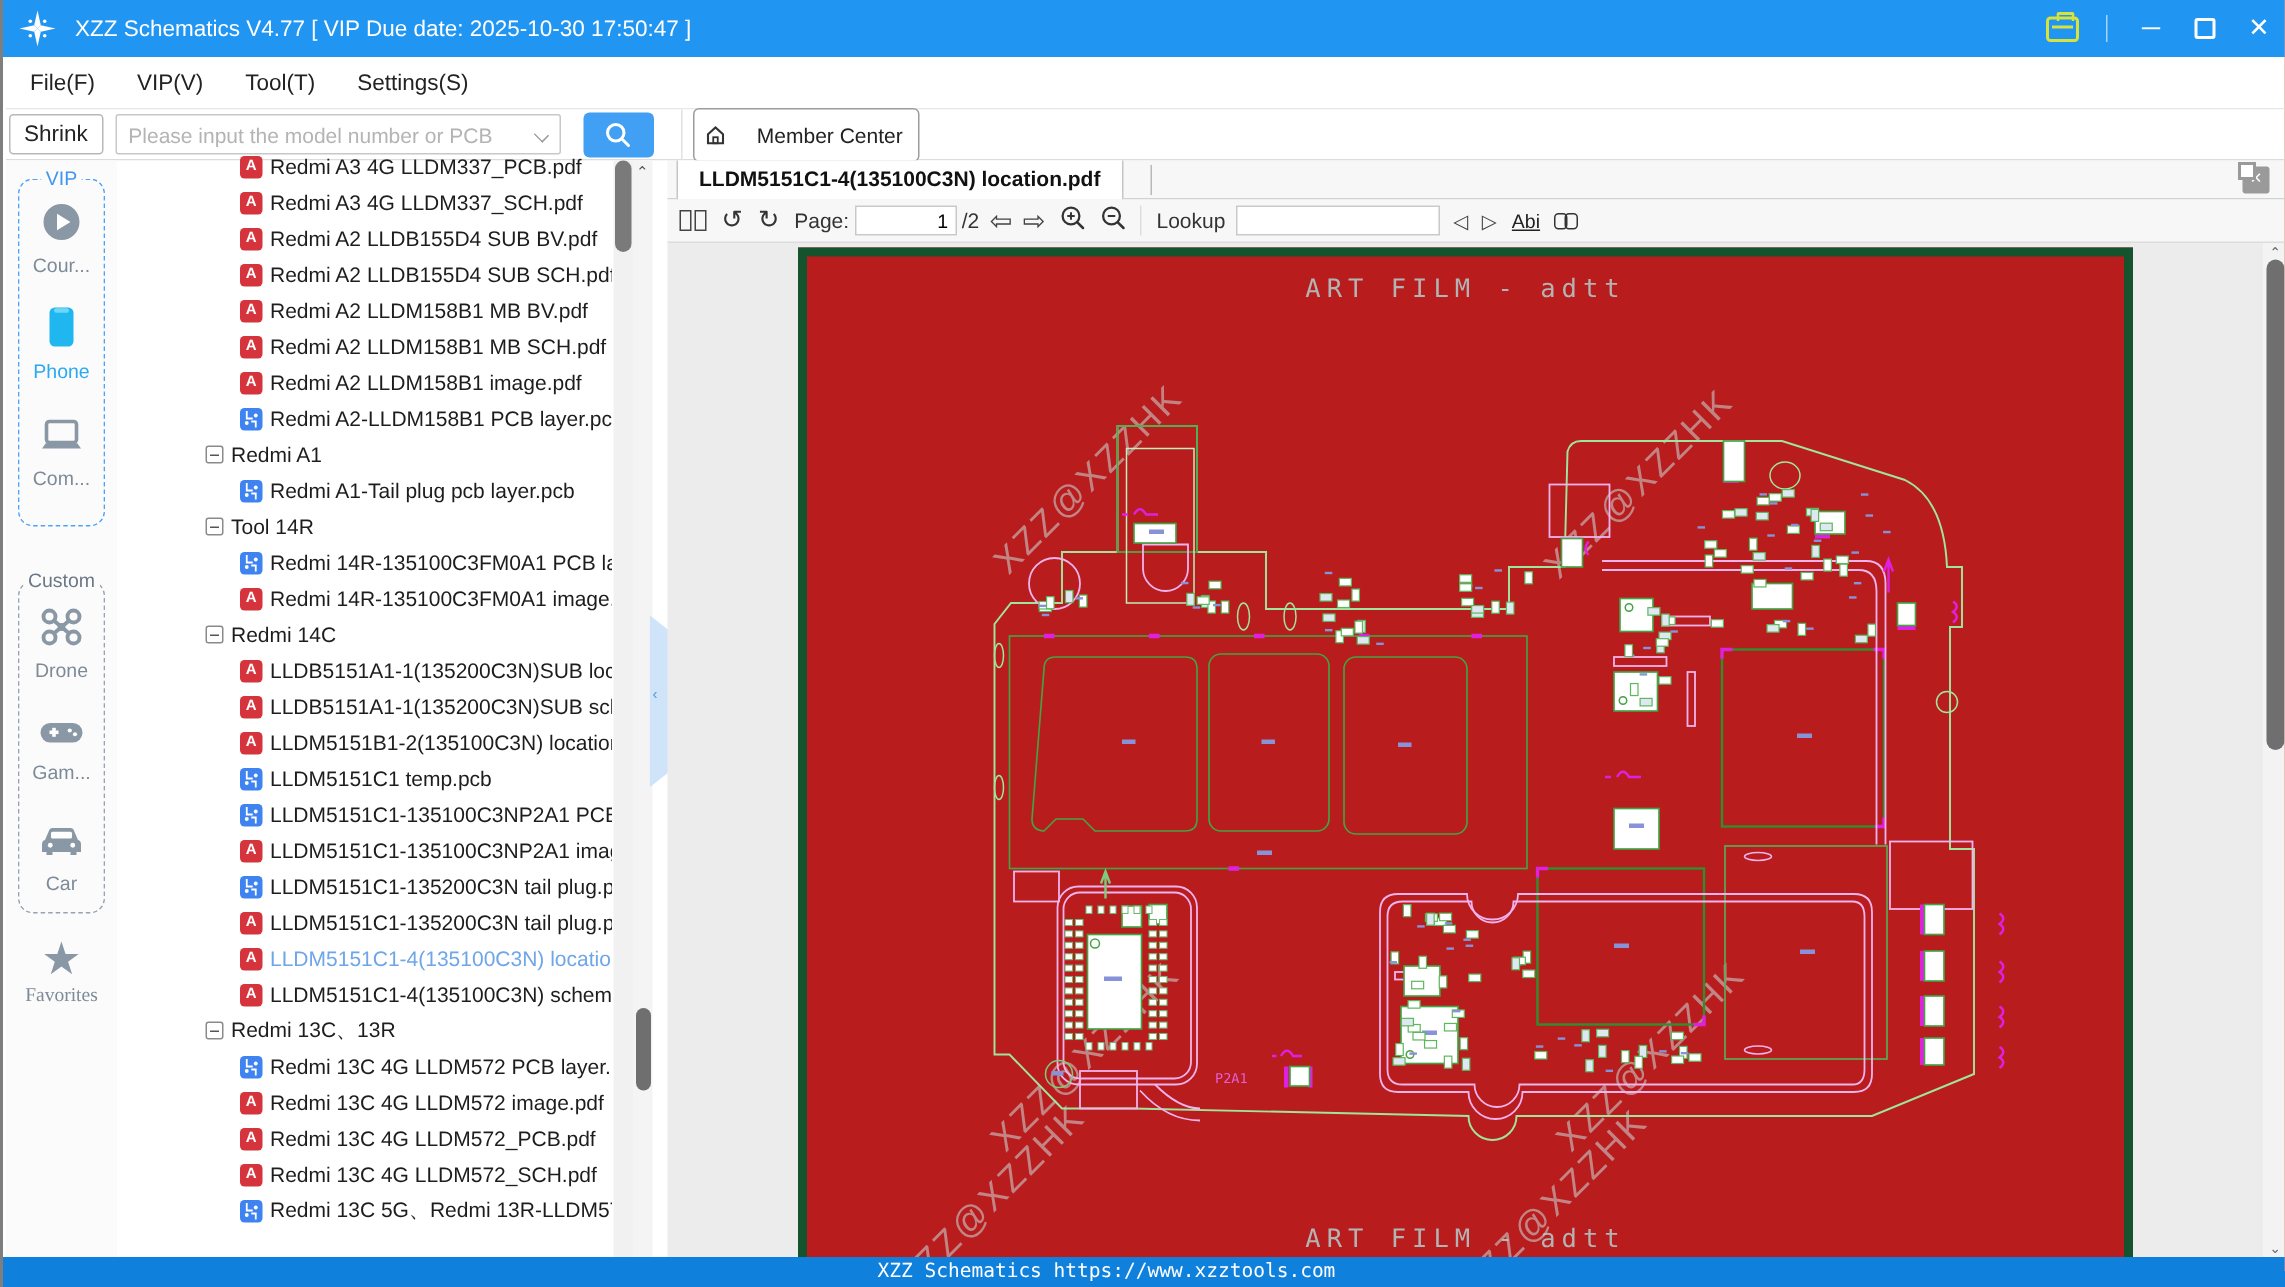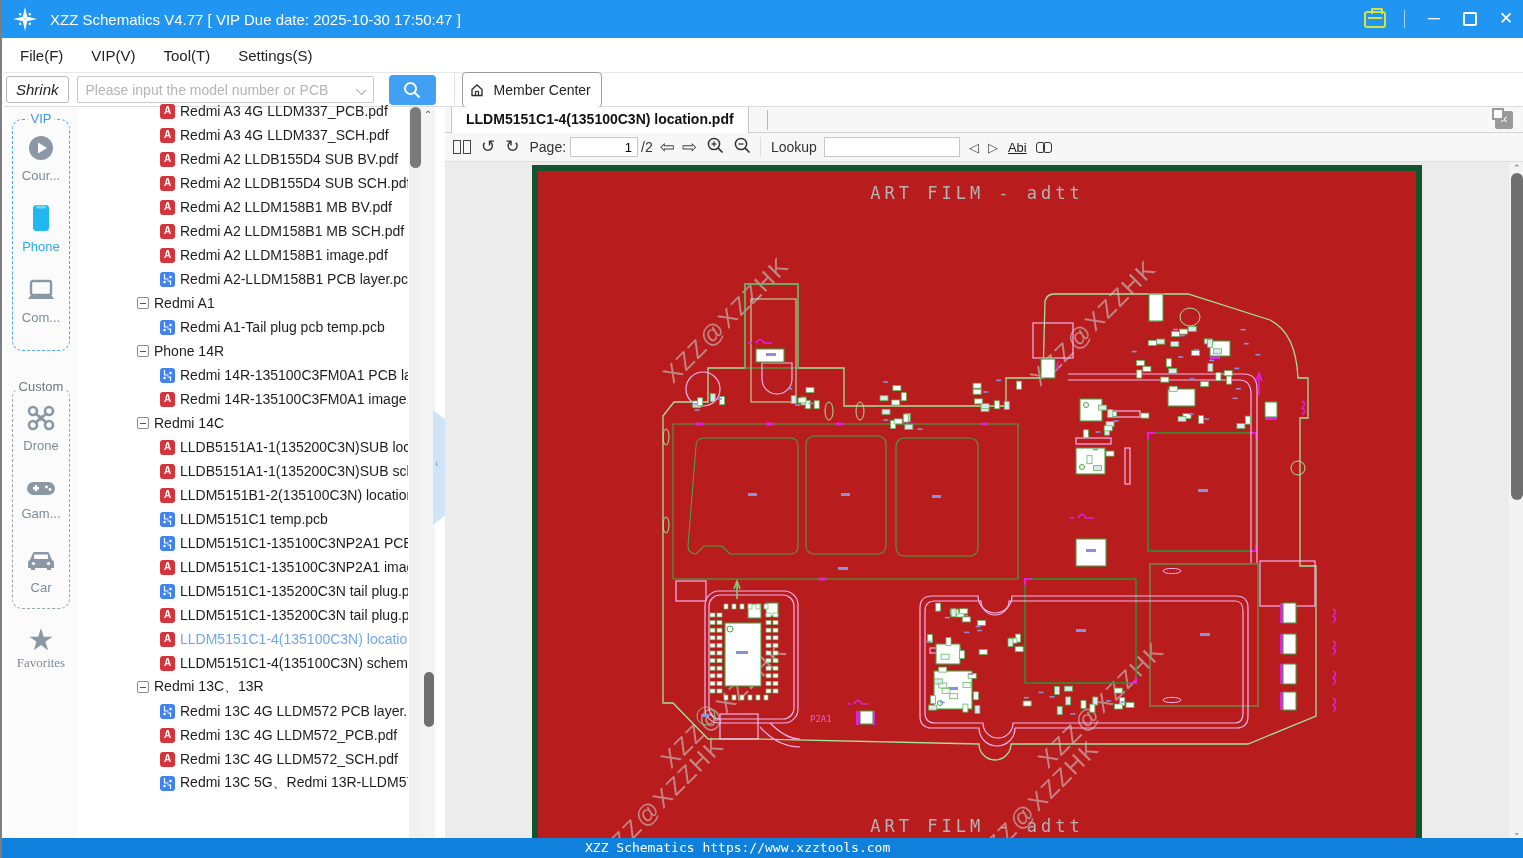--- a/index.html
+++ b/index.html
@@ -27,7 +27,7 @@
 
   
   .toolbar { position:absolute; left:2px; top:73px; width:1521px; height:34px; background:#fff; border-bottom:1px solid #dcdcdc; display:flex; align-items:center; }
-  .shrink-btn { margin-left:2px; height:27px; padding:0 9px; border:1px solid #b8b8b8; border-radius:3px; background:#fff; font-size:15px; color:#222; line-height:25px;font-style:italic; }
+  .shrink-btn { margin-left:2px; height:27px; padding:0 9px; border:1px solid #b8b8b8; border-radius:3px; background:#fff; font-size:15px; color:#222; line-height:25px; }
   .search-box { margin-left:8px; width:297px; height:27px; border:1px solid #c8c8c8; border-radius:2px; background:#fff; position:relative; display:flex; align-items:center; }
   .search-box input { border:none; outline:none; width:260px; margin-left:8px; font-size:14px; color:#444; font-family:"Liberation Sans",sans-serif; background:transparent; }
   .search-box input::placeholder { color:#b4b4b4; }

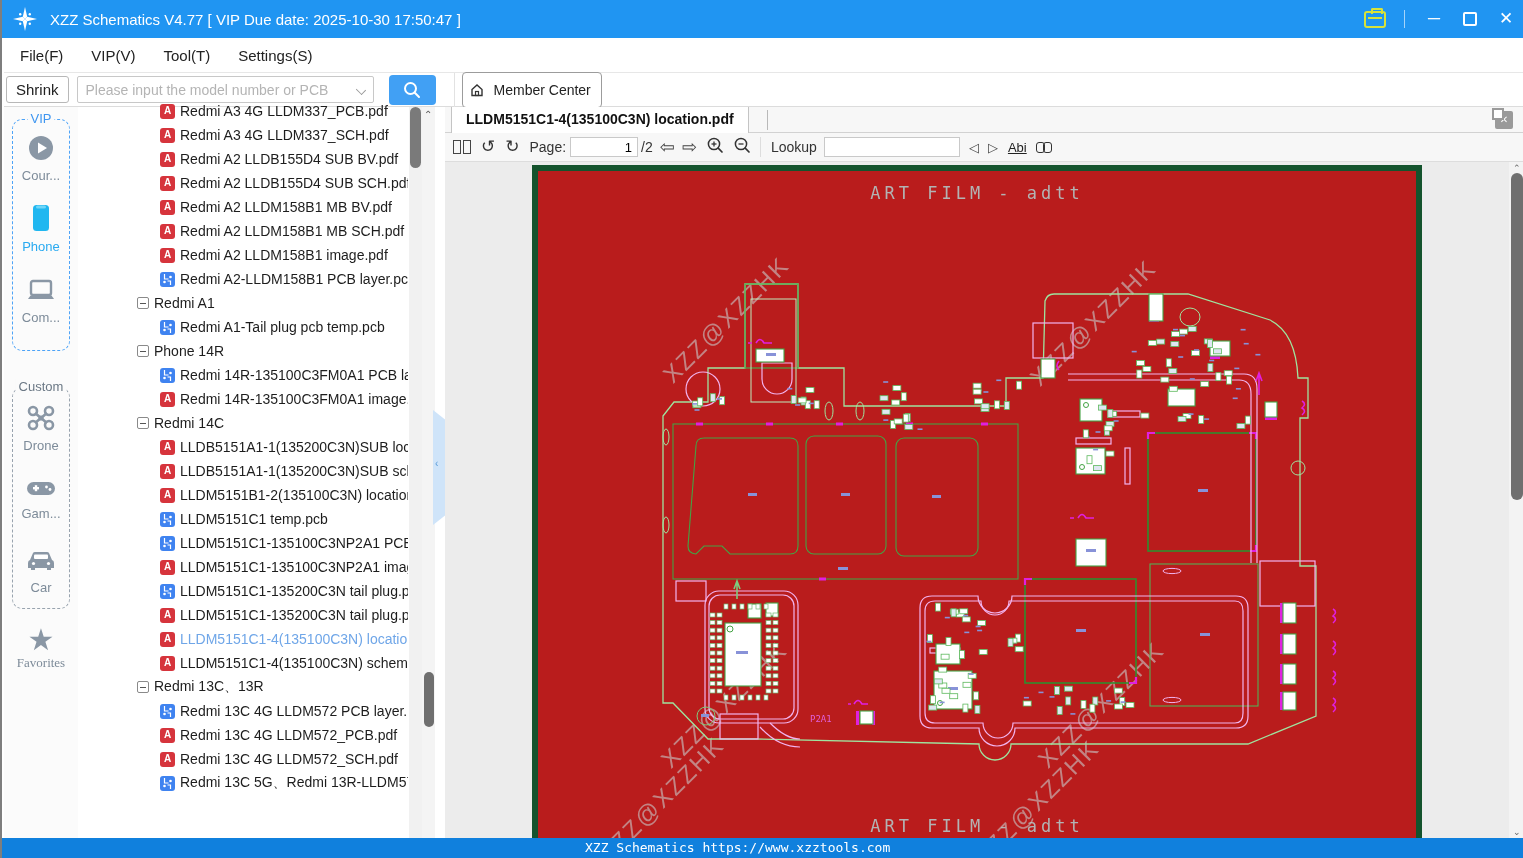--- a/index.html
+++ b/index.html
@@ -34,7 +34,7 @@
   .dd-caret { position:absolute; right:8px; top:9px; width:8px; height:8px; border-right:1.5px solid #999; border-bottom:1.5px solid #999; transform:rotate(45deg) scale(1,.8); }
   .search-btn { margin-left:15px; width:47px; height:30px; background:#41a0f4; border-radius:4px; display:flex; align-items:center; justify-content:center; }
   .tb-sep { width:1px; height:34px; background:#e2e2e2; margin-left:18px; }
-  .member-btn { margin-left:7px; height:36px; border:1px solid #9c9c9c; border-radius:4px; background:#fff; display:flex; align-items:center; padding:0 10px 0 7px; gap:10px; font-size:14px; color:#222; }
+  .member-btn { margin-left:7px; height:36px; border:1px solid #9c9c9c; border-radius:4px; background:#fff; display:flex; align-items:center; padding:0 10px 0 7px; gap:21px; font-size:14px; color:#222; }
 
   
   .left-panel { position:absolute; left:2px; top:107px; width:441px; height:731px; background:#fff; }

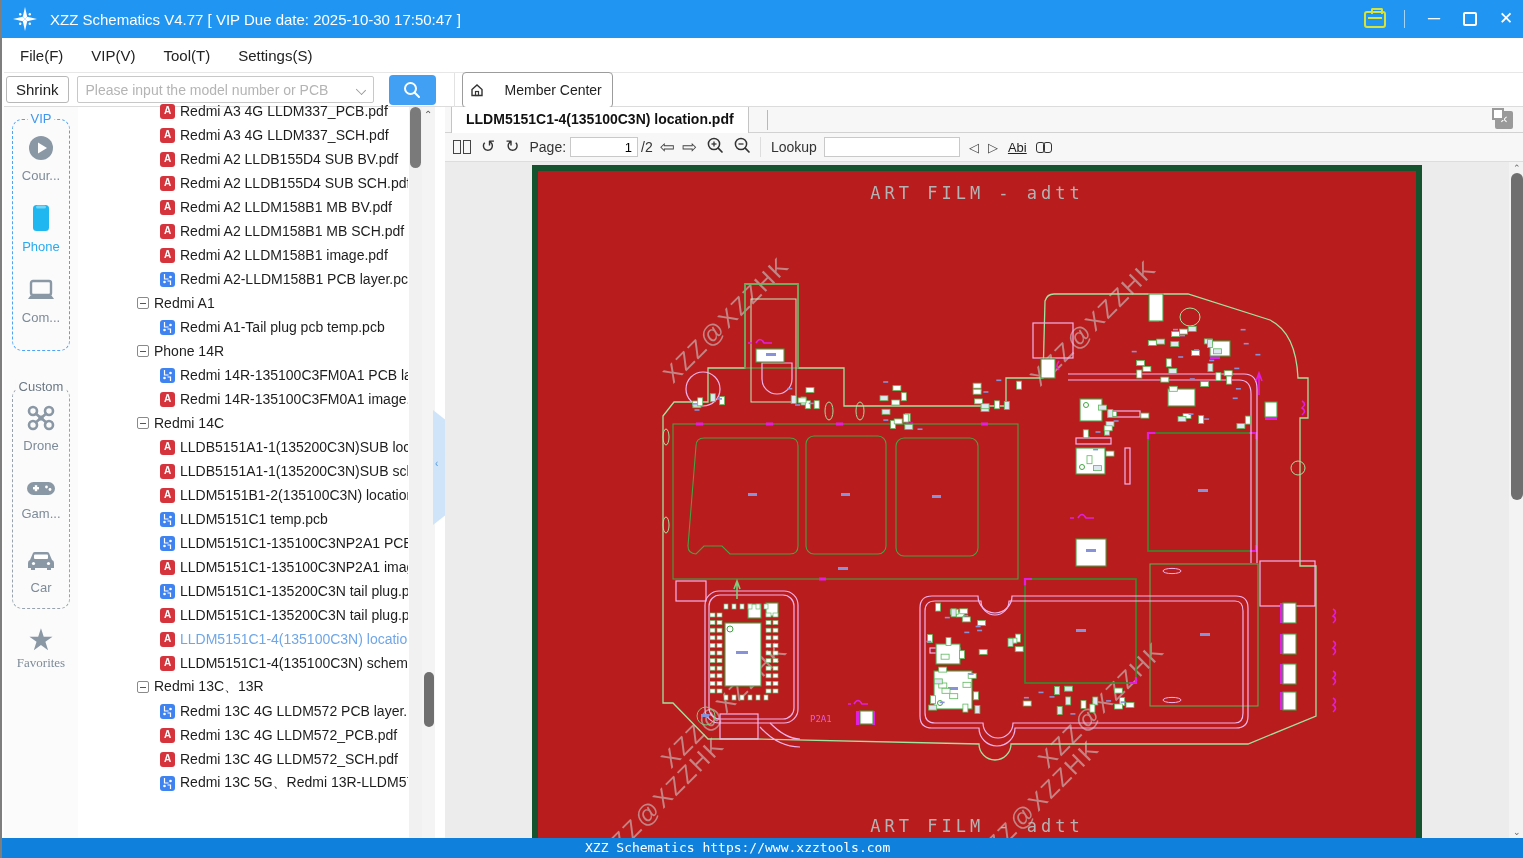--- a/index.html
+++ b/index.html
@@ -316,7 +316,7 @@
               </g>
             </svg>
           </span>
-          <span class="tlabel">Redmi A1-Tail plug pcb temp.pcb</span>
+          <span class="tlabel">Redmi A1-Tail plug pcb layer.pcb</span>
         </div>
         <div class="trow">
           <span class="t-collapse"></span>

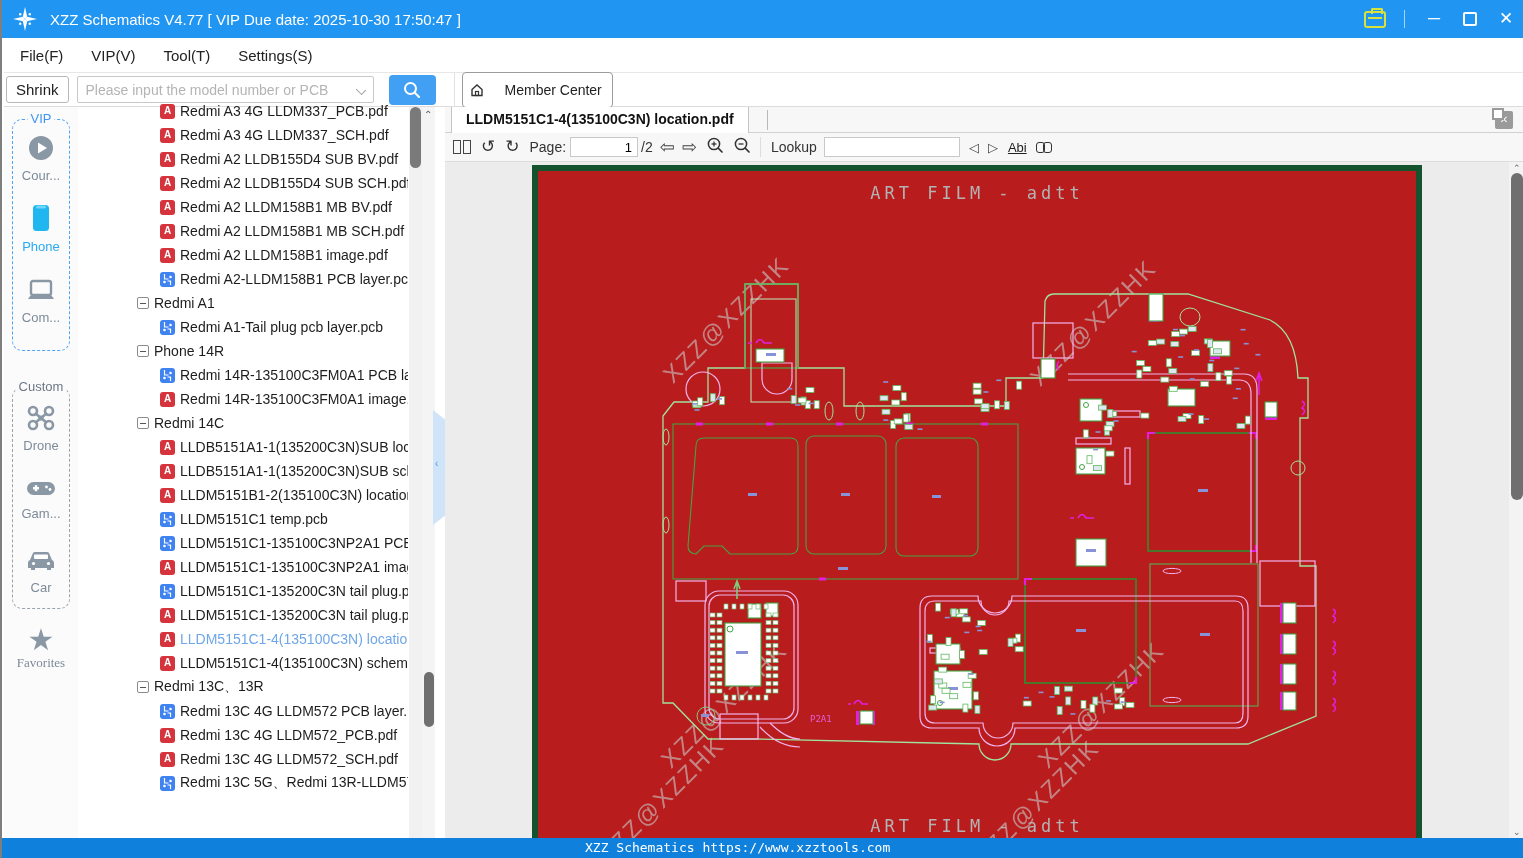--- a/index.html
+++ b/index.html
@@ -320,7 +320,7 @@
         </div>
         <div class="trow">
           <span class="t-collapse"></span>
-          <span class="tlabel">Phone 14R</span>
+          <span class="tlabel">Tool 14R</span>
         </div>
         <div class="trow">
           <span class="ficon pcb">

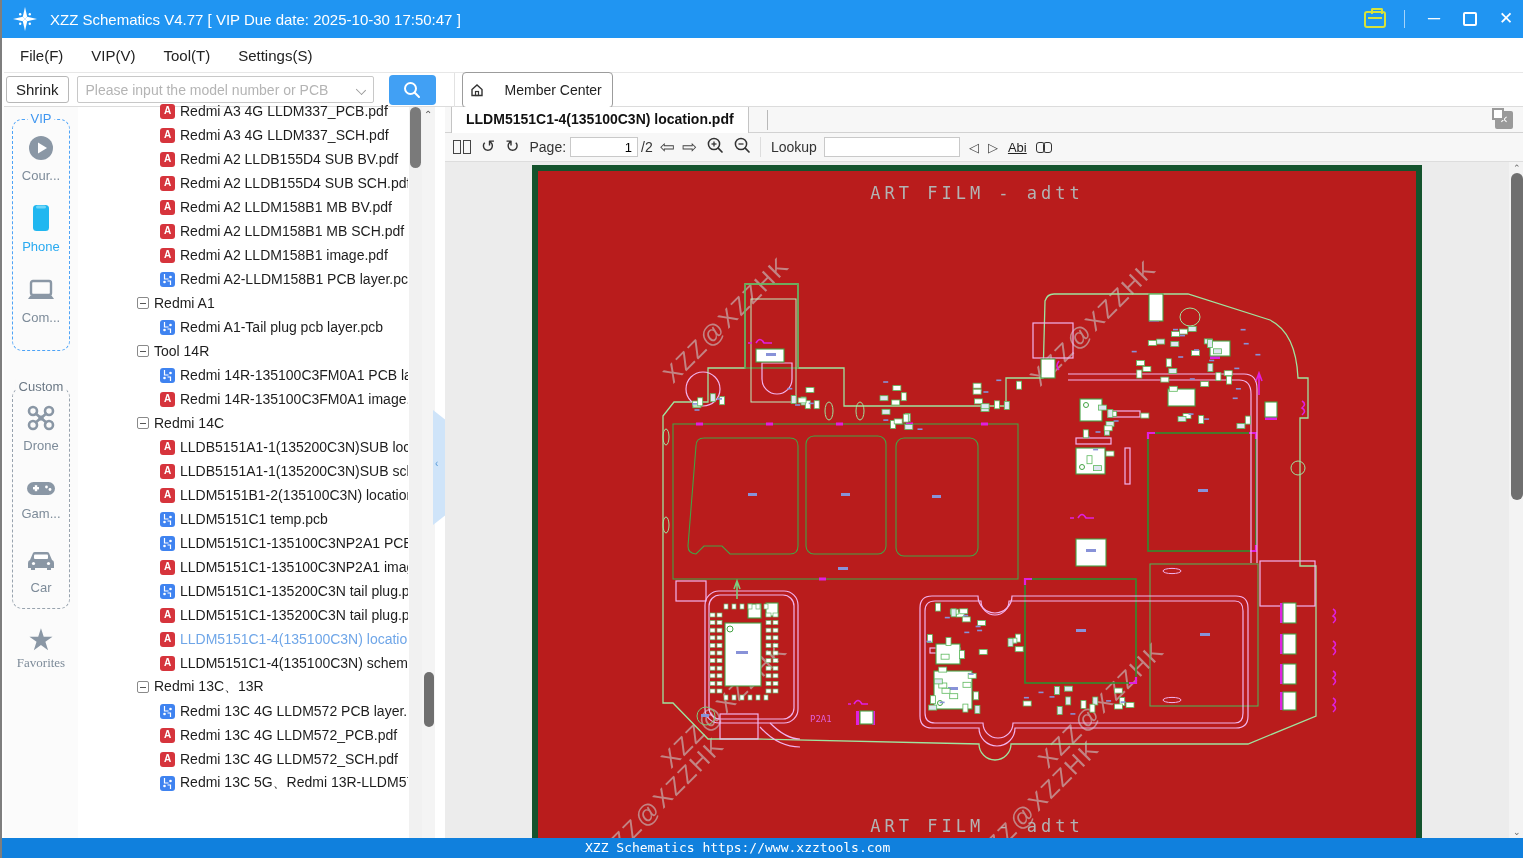--- a/index.html
+++ b/index.html
@@ -436,6 +436,10 @@
             </svg>
           </span>
           <span class="tlabel">Redmi 13C 4G LLDM572 PCB layer.pcb</span>
+        </div>
+        <div class="trow">
+          <span class="ficon pdf"></span>
+          <span class="tlabel">Redmi 13C 4G LLDM572 image.pdf</span>
         </div>
         <div class="trow">
           <span class="ficon pdf"></span>

